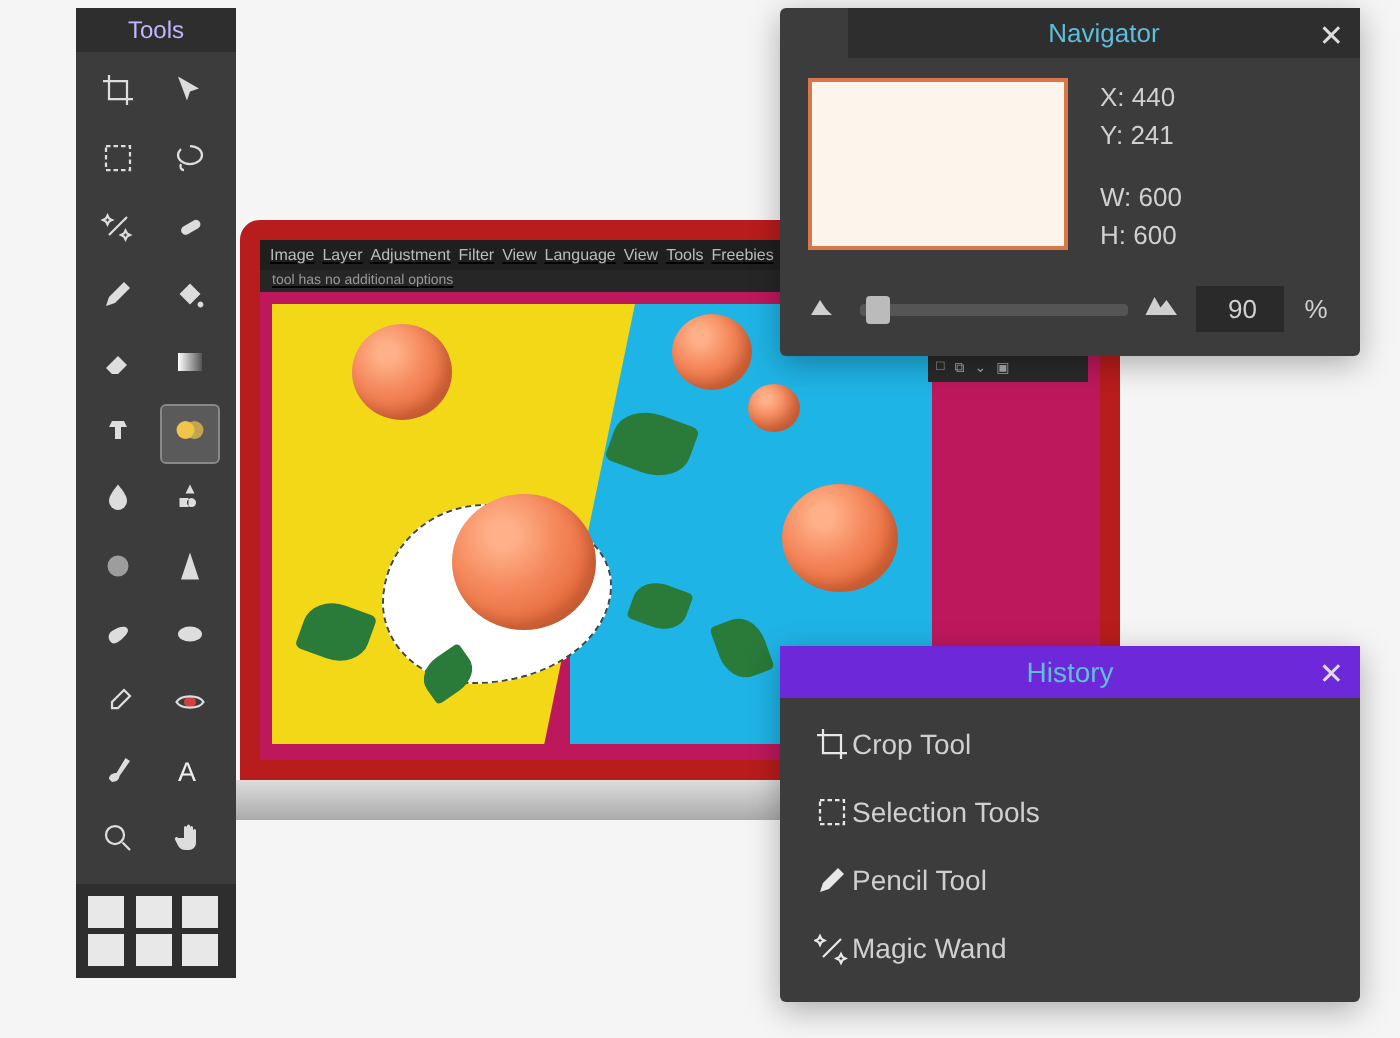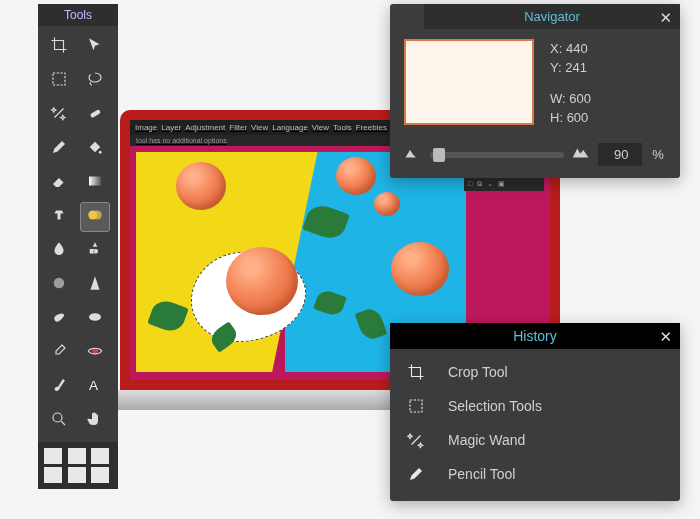--- a/index.html
+++ b/index.html
@@ -61,7 +61,7 @@
 
   
   .history { position: absolute; right: 20px; bottom: 18px; width: 290px; background: #3c3c3c; border-radius: 3px; box-shadow: 0 4px 16px rgba(0,0,0,0.3); z-index: 5; color: #d0d0d0; font-size: 14px; }
-  .hist-header { background: #000000; text-align: center; padding: 5px; position: relative; color: #5fbedb; }
+  .hist-header { background: #6d28d9; text-align: center; padding: 5px; position: relative; color: #5fbedb; }
   .hist-close { position: absolute; right: 8px; top: 5px; color: #ddd; cursor: pointer; font-size: 15px; }
   .hist-list { padding: 6px 12px 10px; }
   .hist-item { display: flex; align-items: center; gap: 22px; padding: 7px 4px; cursor: pointer; }

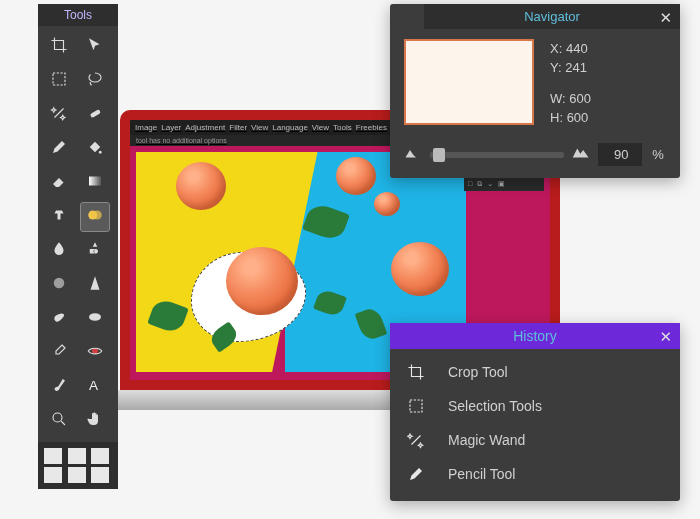--- a/index.html
+++ b/index.html
@@ -64,7 +64,7 @@
   .hist-header { background: #6d28d9; text-align: center; padding: 5px; position: relative; color: #5fbedb; }
   .hist-close { position: absolute; right: 8px; top: 5px; color: #ddd; cursor: pointer; font-size: 15px; }
   .hist-list { padding: 6px 12px 10px; }
-  .hist-item { display: flex; align-items: center; gap: 22px; padding: 7px 4px; cursor: pointer; }
+  .hist-item { display: flex; align-items: center; gap: 0; padding: 7px 4px; cursor: pointer; }
   .hist-icon { width: 20px; height: 20px; display: flex; align-items: center; justify-content: center; color: #e8e8e8; }
   .hist-icon svg { width: 18px; height: 18px; }
 

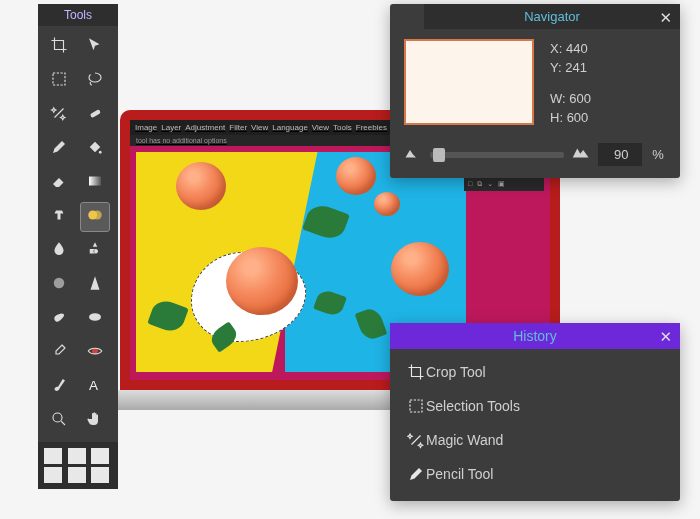--- a/index.html
+++ b/index.html
@@ -319,19 +319,19 @@
       <div class="hist-item">
         <span class="hist-icon">
           <svg viewBox="0 0 24 24">
+            <path class="icon-fill" fill="#6ab0e8" d="M4 20l2-6L16 4l4 4L10 18z"></path>
+          </svg>
+        </span>
+        <span>Pencil Tool</span>
+      </div>
+      <div class="hist-item">
+        <span class="hist-icon">
+          <svg viewBox="0 0 24 24">
             <path class="icon-stroke" d="M6 18L18 6M4 4l1 2 2 1-2 1-1 2-1-2-2-1 2-1zM18 16l1 2 2 1-2 1-1 2-1-2-2-1 2-1z"></path>
           </svg>
         </span>
         <span>Magic Wand</span>
       </div>
-      <div class="hist-item">
-        <span class="hist-icon">
-          <svg viewBox="0 0 24 24">
-            <path class="icon-fill" fill="#6ab0e8" d="M4 20l2-6L16 4l4 4L10 18z"></path>
-          </svg>
-        </span>
-        <span>Pencil Tool</span>
-      </div>
     </div>
 </div>
 

